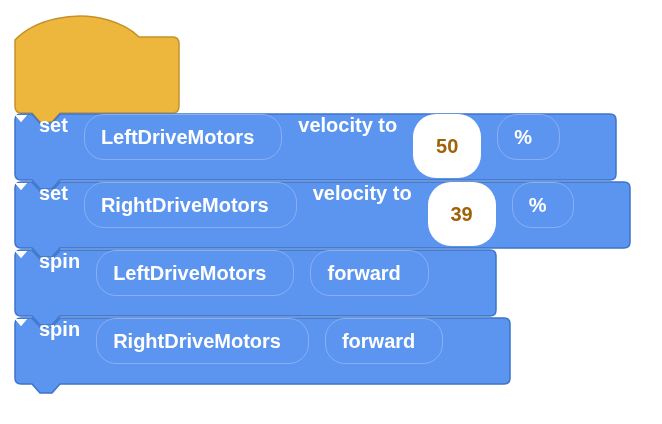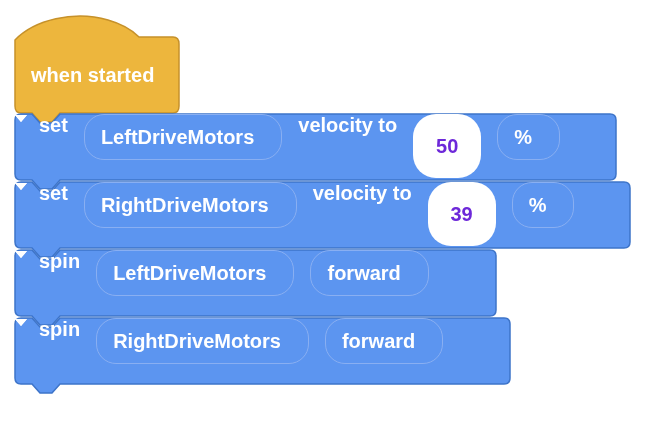--- a/index.html
+++ b/index.html
@@ -59,9 +59,6 @@
     <svg width="166" height="109" viewBox="0 0 166 109">
       <path class="hat-shape" d="M 1,92 V 26 C 20,6 60,-4 94,6 C 108,10 119,17 125,23 H 159 Q 165,23 165,30 V 92 Q 165,99 159,99 H 46 L 38,108 H 26 L 18,99 H 7 Q 1,99 1,92 Z"></path>
     </svg>
-    <div class="hat-content">
-      <span class="blk-label">when started</span>
-    </div>
   </div>
 
   <div class="block" id="b0">

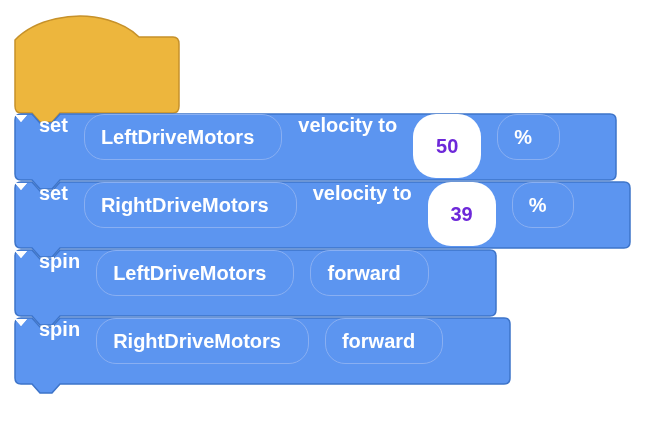--- a/index.html
+++ b/index.html
@@ -40,7 +40,7 @@
     display:inline-flex;align-items:center;justify-content:center;
     height:64px;min-width:68px;padding:0 14px;box-sizing:border-box;
     background:#FFFFFF;border-radius:23px;
-    color:#6d28d9;font-size:20px;font-weight:700;
+    color:#a16207;font-size:20px;font-weight:700;
     cursor:text;
   }
   

